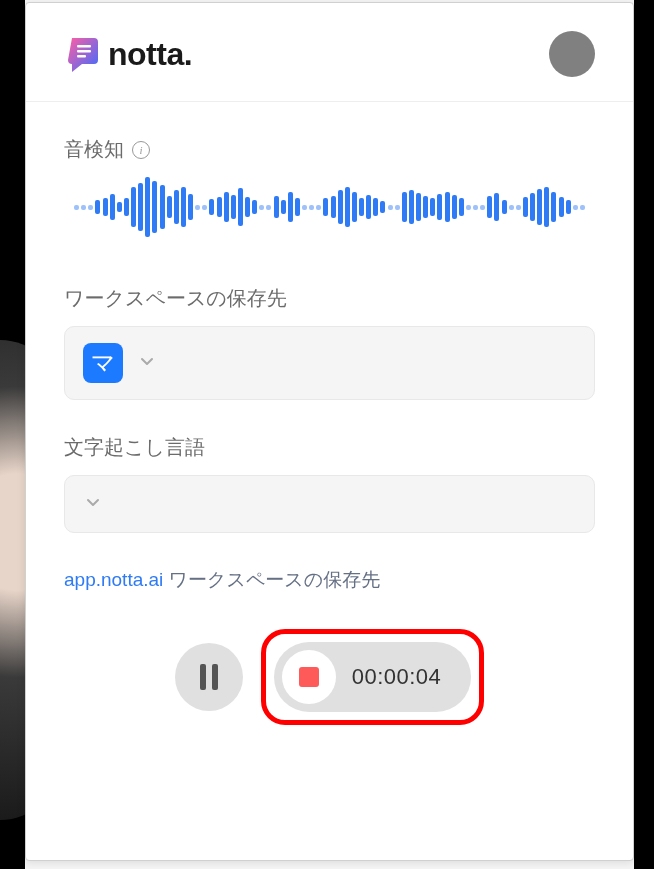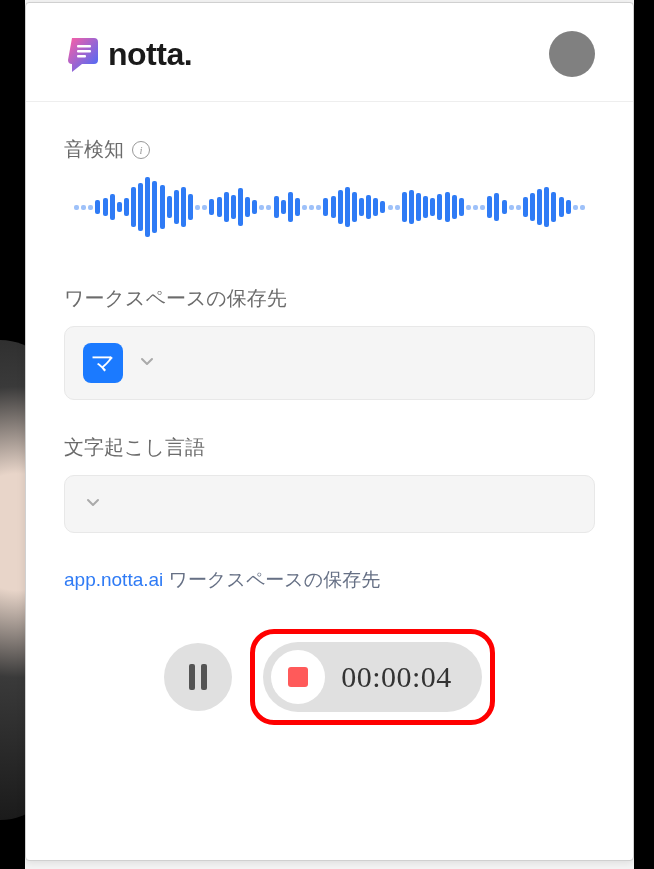--- a/index.html
+++ b/index.html
@@ -205,10 +205,9 @@
       border-radius: 3px;
     }
     .rec-time {
-      font-size: 30px;
+      font-size: 22px;
       color: #333;
       letter-spacing: 0.5px;
-      font-family: Liberation Serif, serif;
     }
   </style>
 </head>

